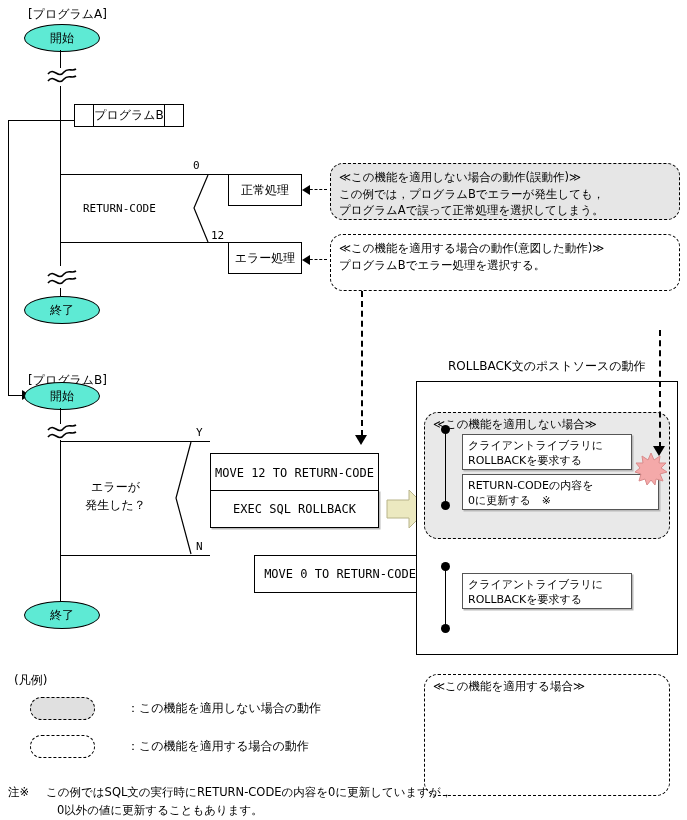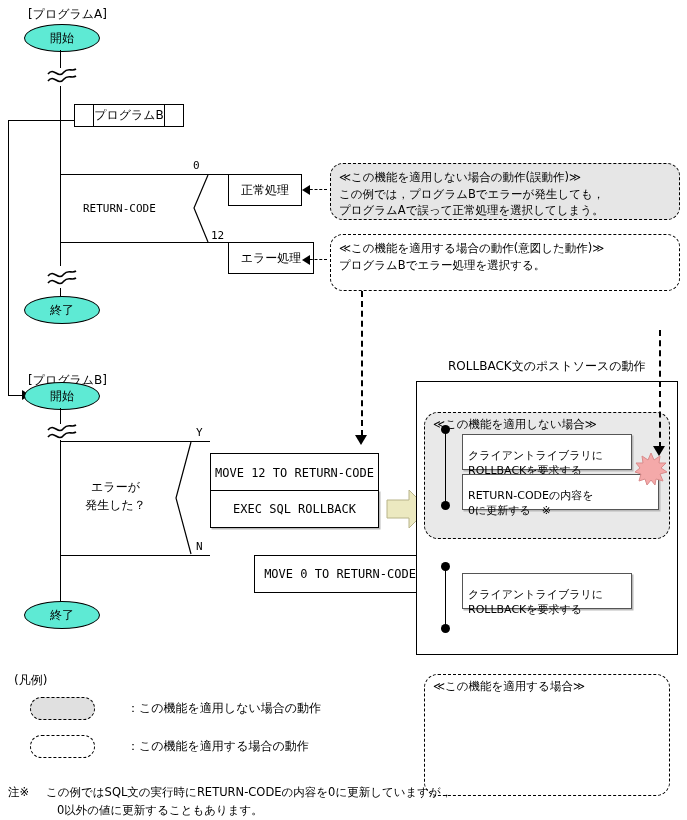--- a/index.html
+++ b/index.html
@@ -140,7 +140,7 @@
 <div class="abs txt mono" style="left:180px;top:228px;margin-left:31px;">12</div>
 
 <div class="abs box jp" style="left:228px;top:174px;width:74px;height:32px;">正常処理</div>
-<div class="abs box jp" style="left:228px;top:242px;width:86px;height:32px;">エラー処理</div>
+<div class="abs box jp" style="left:228px;top:242px;width:74px;height:32px;">エラー処理</div>
 
 <svg class="abs" style="left:46px;top:264px;" width="32" height="26">
   <path d="M2,12 C8,4 12,18 18,10 C22,5 26,10 30,7" stroke="#000" stroke-width="1.6" fill="none"></path>

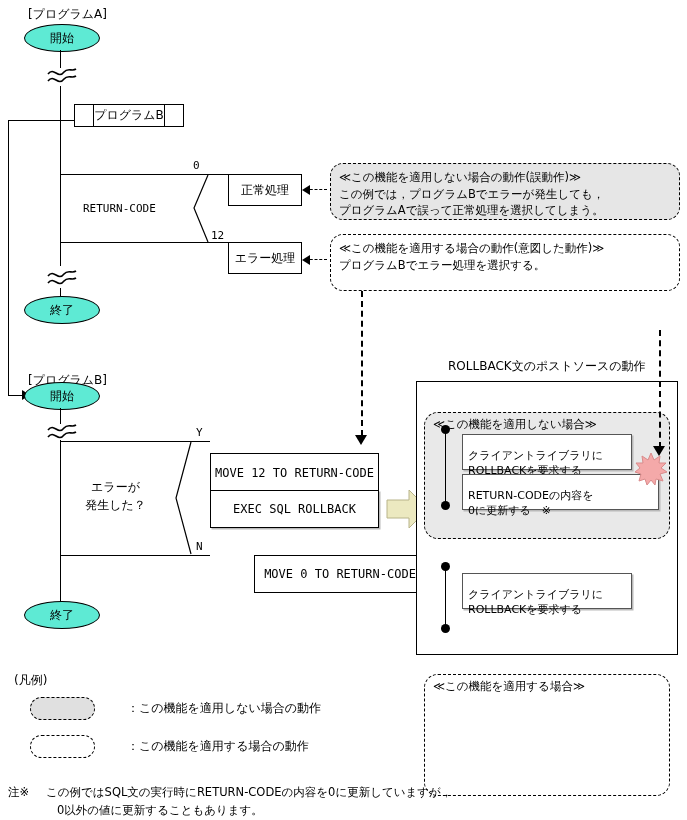--- a/index.html
+++ b/index.html
@@ -64,7 +64,7 @@
 
   .pbox{
     border:1px solid #555;background:#fff;box-sizing:border-box;
-    font-size:11px;line-height:1.35;padding:14px 5px;
+    font-size:11px;line-height:1.35;padding:4px 5px;
     box-shadow:1.5px 1.5px 0 #b9b9b9;
   }
   .node{

